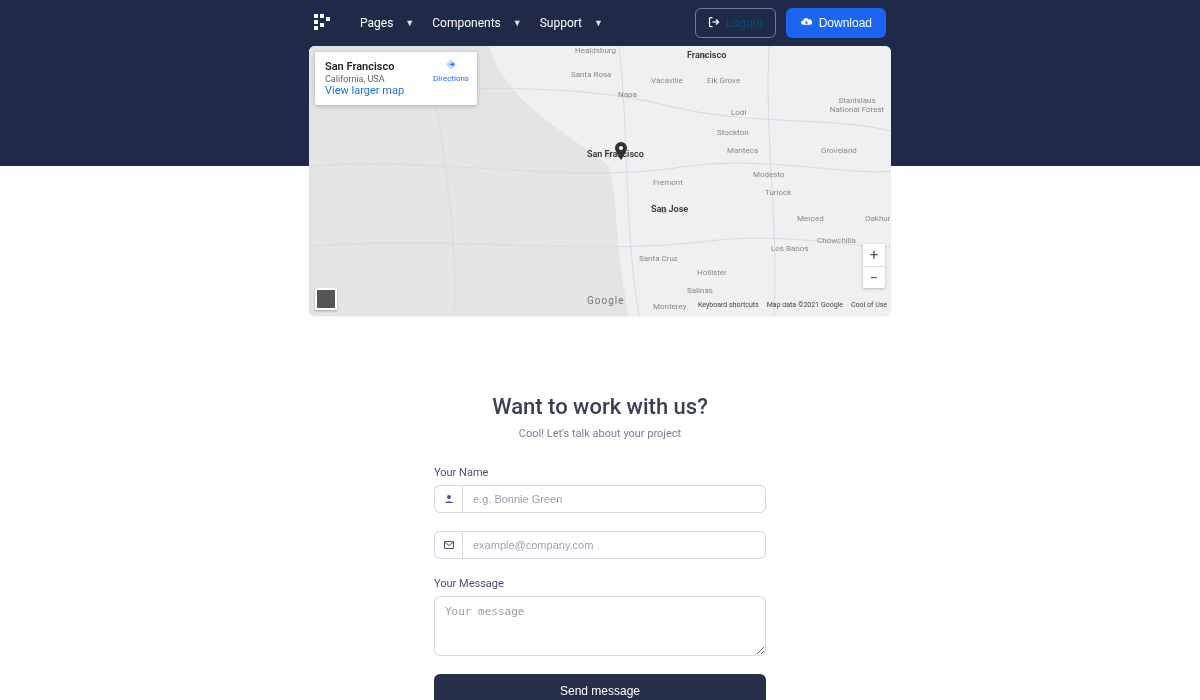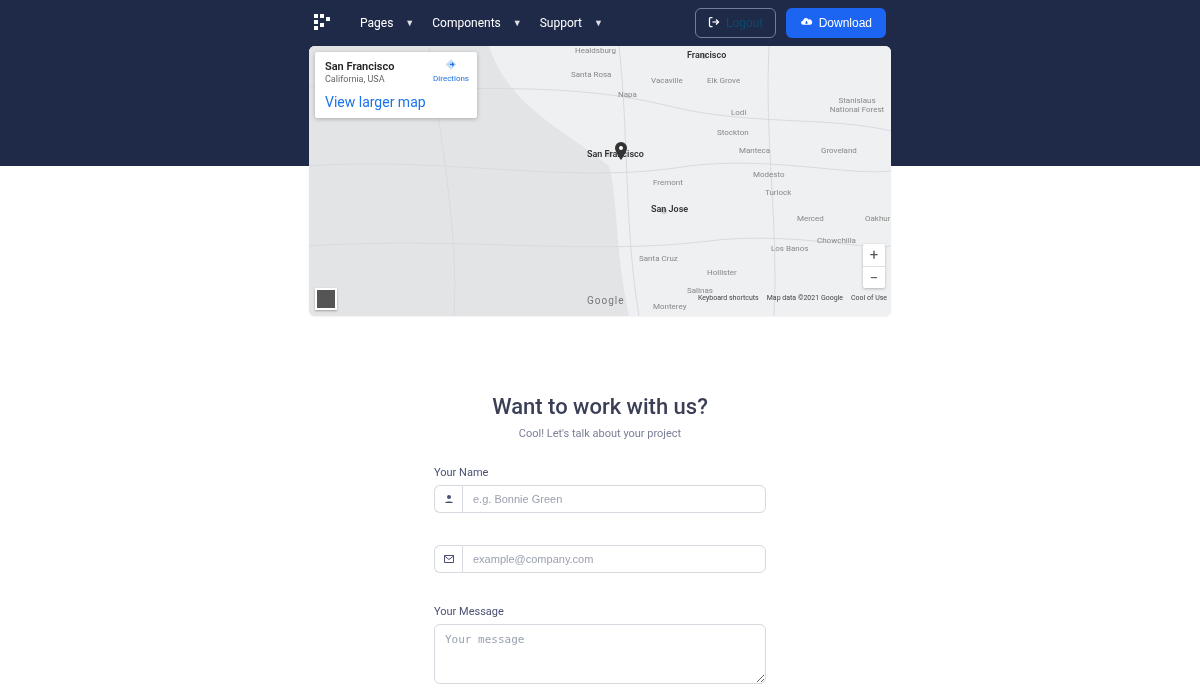--- a/index.html
+++ b/index.html
@@ -24,7 +24,7 @@
   .map-overlay { position:absolute; top:6px; left:6px; background:#fff; border-radius:2px; box-shadow:0 1px 4px rgba(0,0,0,.25); padding:8px 10px; width:162px; font-size:10px; color:#333;}
   .map-overlay .title { font-weight:600; font-size:11px; color:#222;}
   .map-overlay .sub { color:#666; font-size:9px; margin-top:1px;}
-  .map-overlay .link { color:#1a73e8; font-size:14px; margin-top:10px; display:block; cursor:pointer;}
+  .map-overlay .link { color:#1a73e8; font-size:11px; display:block; cursor:pointer;}
   .map-overlay .dir { position:absolute; right:8px; top:6px; text-align:center; font-size:8px; color:#1a73e8;}
   .map-overlay .dir .diricon { width:14px; height:14px; margin:0 auto 2px; }
   .map-thumb { position:absolute; left:6px; bottom:6px; width:22px; height:22px; background:#555; border:2px solid #fff; box-shadow:0 1px 2px rgba(0,0,0,.3);}

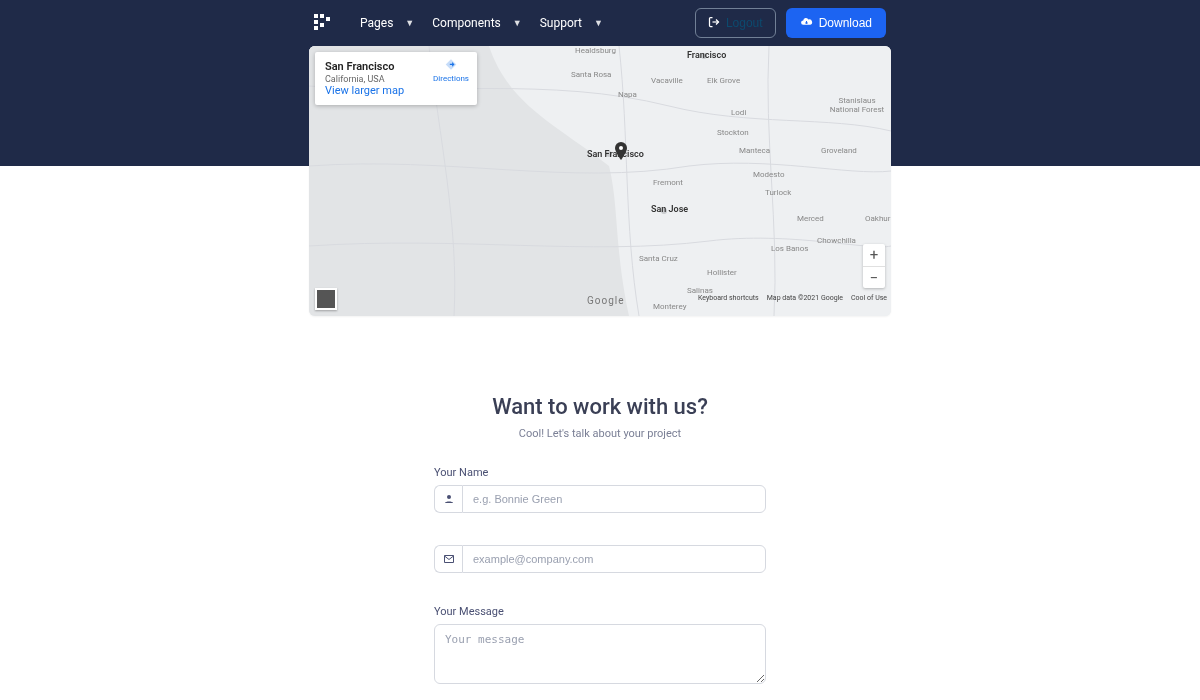--- a/index.html
+++ b/index.html
@@ -140,7 +140,7 @@
     <span class="townlabel" style="left:330px; top:208px;">Santa Cruz</span>
     <span class="townlabel" style="left:488px; top:168px;">Merced</span>
     <span class="townlabel" style="left:456px; top:142px;">Turlock</span>
-    <span class="townlabel" style="left:430px; top:100px;">Manteca</span>
+    <span class="townlabel" style="left:418px; top:100px;">Manteca</span>
     <span class="townlabel" style="left:422px; top:62px;">Lodi</span>
     <span class="townlabel" style="left:398px; top:30px;">Elk Grove</span>
     <span class="townlabel" style="left:378px; top:240px;">Salinas</span>

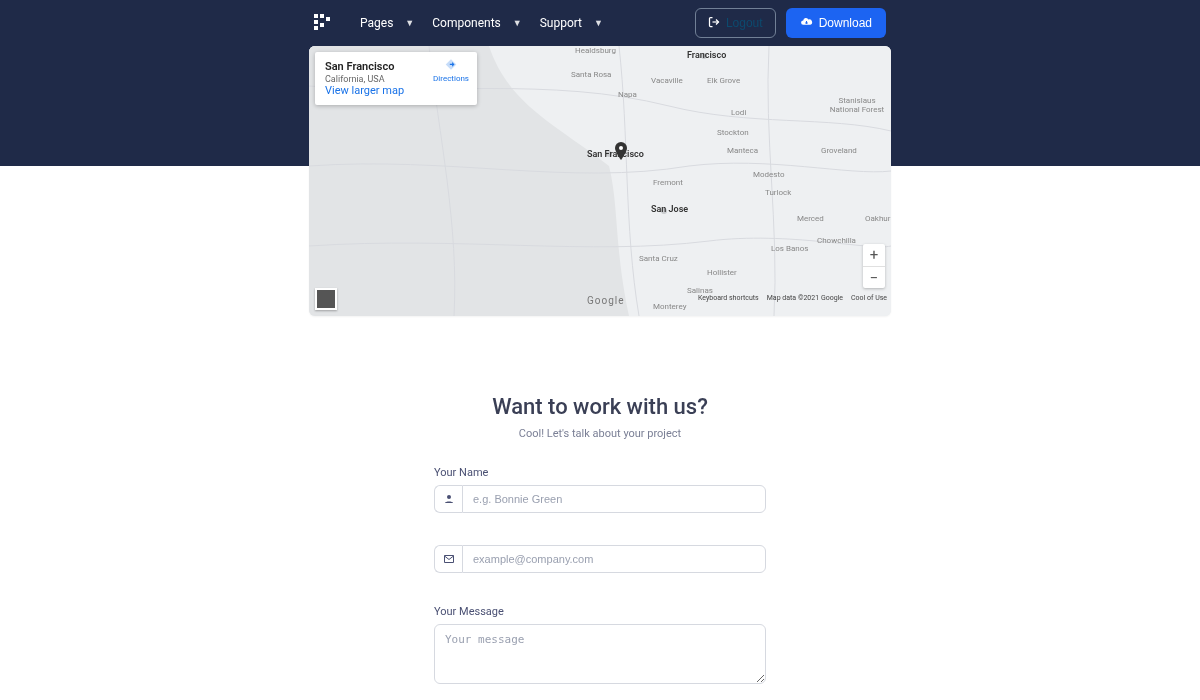--- a/index.html
+++ b/index.html
@@ -145,7 +145,7 @@
     <span class="townlabel" style="left:398px; top:30px;">Elk Grove</span>
     <span class="townlabel" style="left:378px; top:240px;">Salinas</span>
     <span class="townlabel" style="left:344px; top:256px;">Monterey</span>
-    <span class="townlabel" style="left:398px; top:222px;">Hollister</span>
+    <span class="townlabel" style="left:388px; top:222px;">Hollister</span>
     <span class="townlabel" style="left:462px; top:198px;">Los Banos</span>
     <span class="townlabel" style="left:508px; top:190px;">Chowchilla</span>
     <span class="townlabel" style="left:556px; top:168px;">Oakhurst</span>

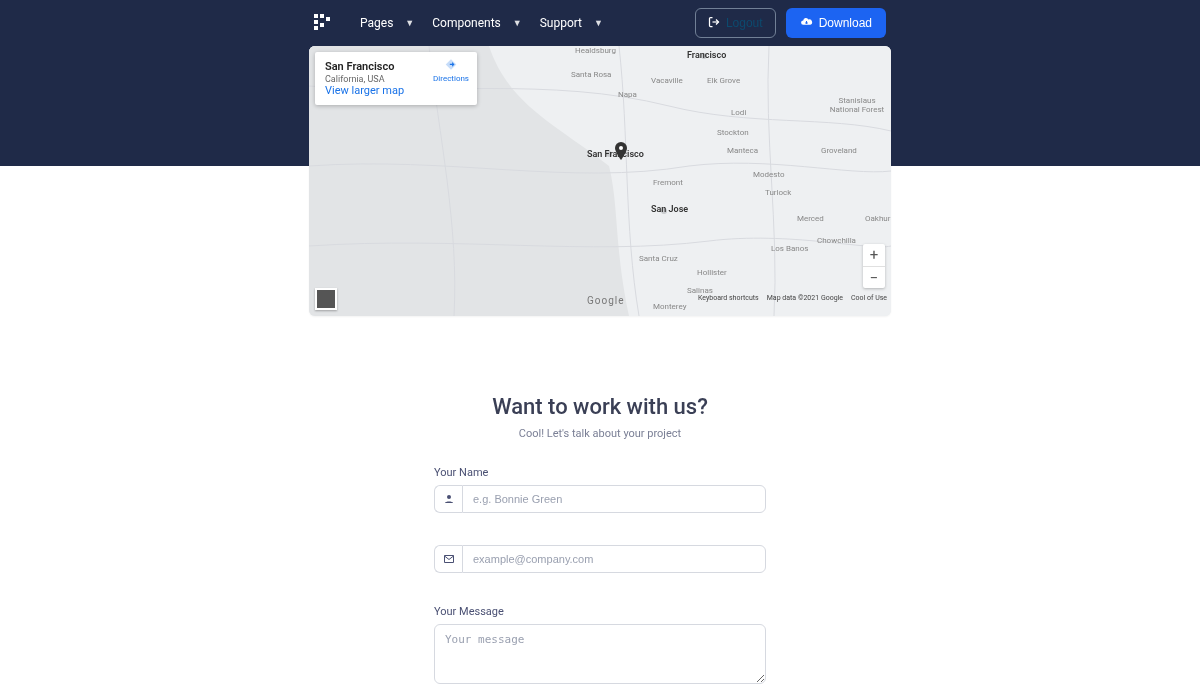--- a/index.html
+++ b/index.html
@@ -31,7 +31,7 @@
   .zoom { position:absolute; right:6px; bottom:28px; width:22px; background:#fff; border-radius:2px; box-shadow:0 1px 3px rgba(0,0,0,.25); overflow:hidden;}
   .zoom div { height:22px; display:flex; align-items:center; justify-content:center; font-size:15px; color:#555; cursor:pointer;}
   .zoom div + div { border-top:1px solid #e0e0e0;}
-  .map-credits { position:absolute; right:4px; bottom:14px; font-size:7px; color:#444; display:flex; gap:8px;}
+  .map-credits { position:absolute; right:4px; bottom:7px; font-size:7px; color:#444; display:flex; gap:8px;}
   .map-credits span { cursor:pointer; }
   .google { position:absolute; left:278px; bottom:10px; font-size:10px; color:#777; letter-spacing:1px;}
 

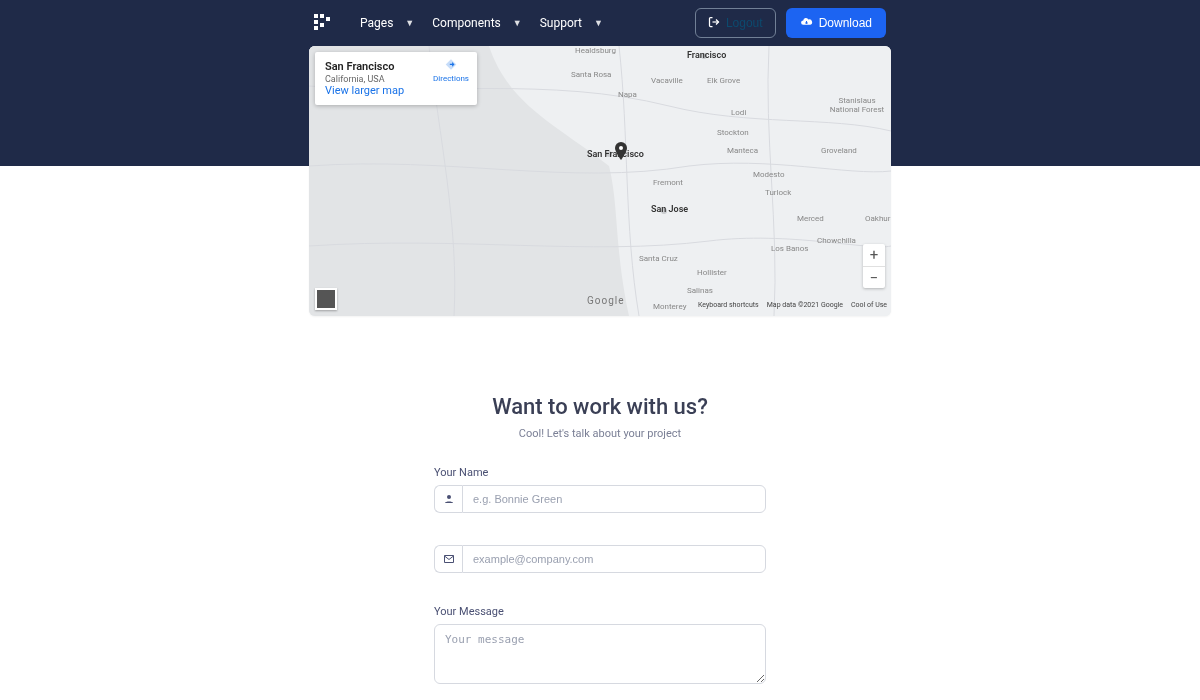--- a/index.html
+++ b/index.html
@@ -47,7 +47,7 @@
   .contact p.lead { font-size:11px; color:#7a7f95; margin-top:8px; }
   .form { margin-top:26px; text-align:left; }
   .flabel { font-size:11px; color:#4a5073; margin-bottom:6px; display:block;}
-  .igroup { display:flex; margin-bottom:32px; }
+  .igroup { display:flex; margin-bottom:18px; }
   .iicon { width:28px; border:1px solid #d6d9e0; border-right:none; border-radius:6px 0 0 6px; background:#fff; display:flex; align-items:center; justify-content:center; color:#4a5073;}
   .iicon svg { width:12px; height:12px; }
   .input { flex:1; border:1px solid #d6d9e0; border-radius:0 6px 6px 0; padding:7px 10px; font-size:11px; color:#333; outline:none;}

